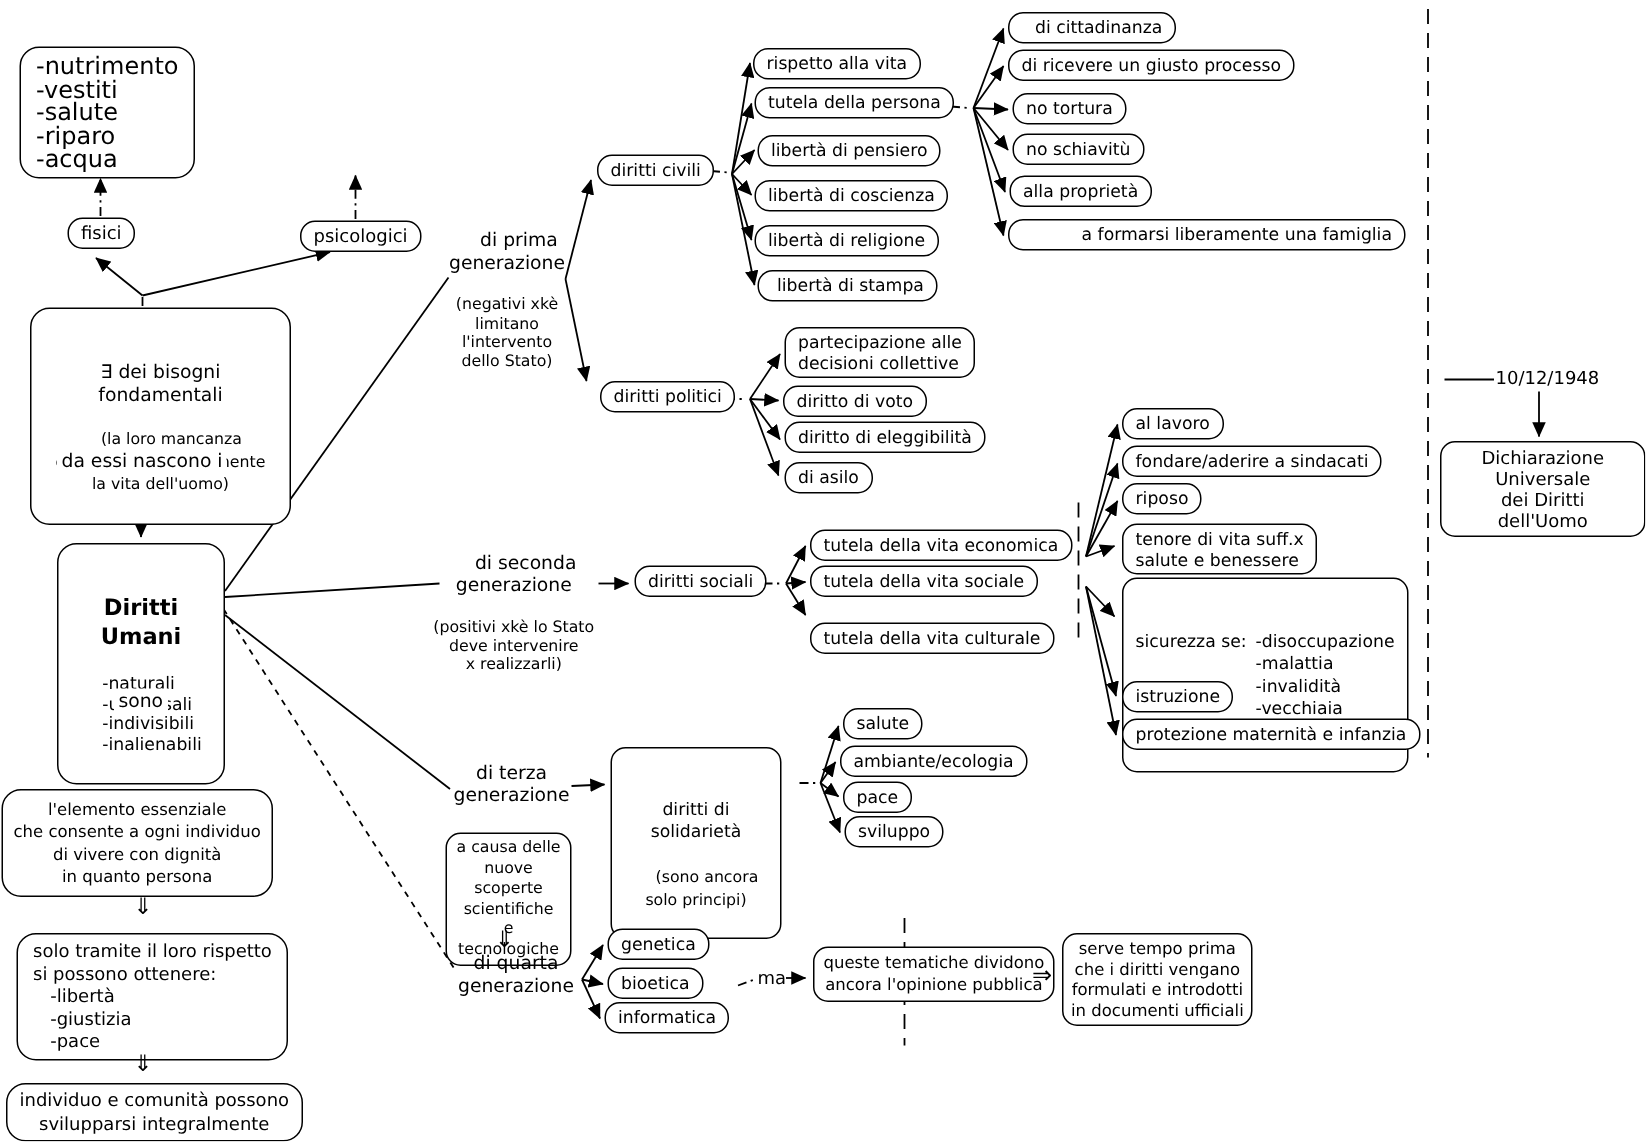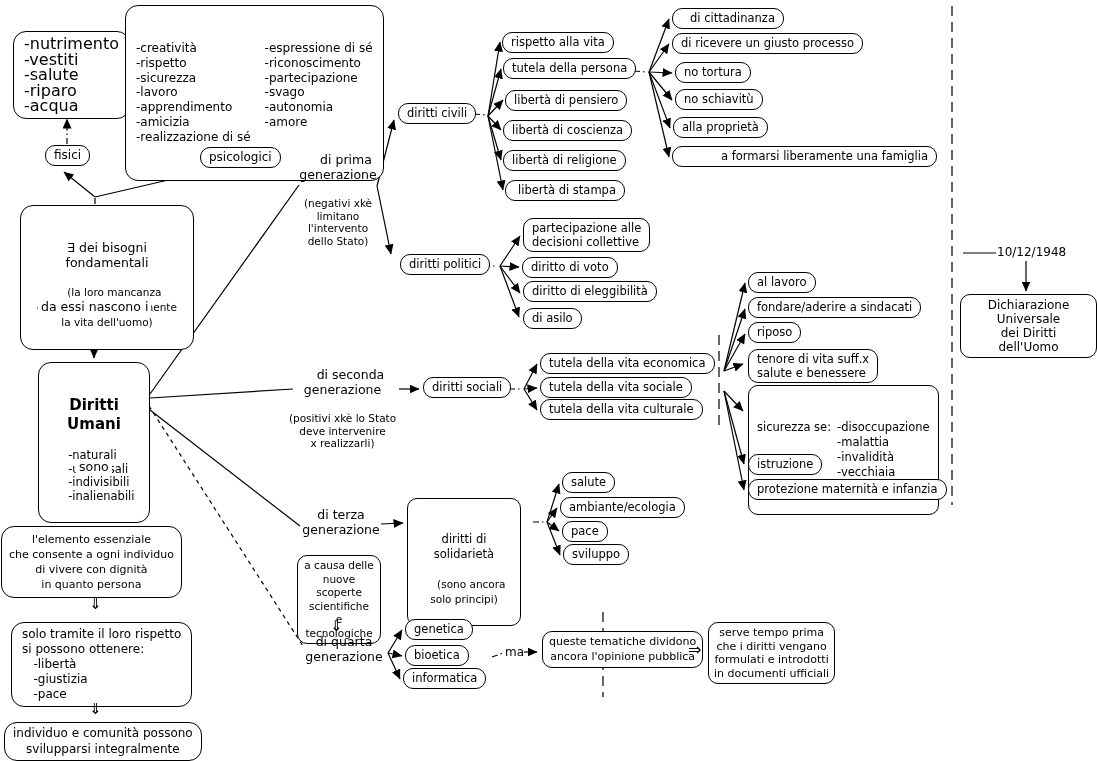--- a/index.html
+++ b/index.html
@@ -117,23 +117,6 @@
 -salute
 -riparo
 -acqua</div>
-  <div class="node big" style="left:125px;top:5px;padding:5px 10px;">
-    <div class="cols">
-      <span>-creatività
--rispetto
--sicurezza
--lavoro
--apprendimento
--amicizia
--realizzazione di sé</span>
-      <span>-espressione di sé
--riconoscimento
--partecipazione
--svago
--autonomia
--amore</span>
-    </div>
-  </div>
   <div class="node" style="left:45px;top:145px;font-size:12px;">fisici</div>
   <div class="node" style="left:200px;top:147px;font-size:12px;">psicologici</div>
 

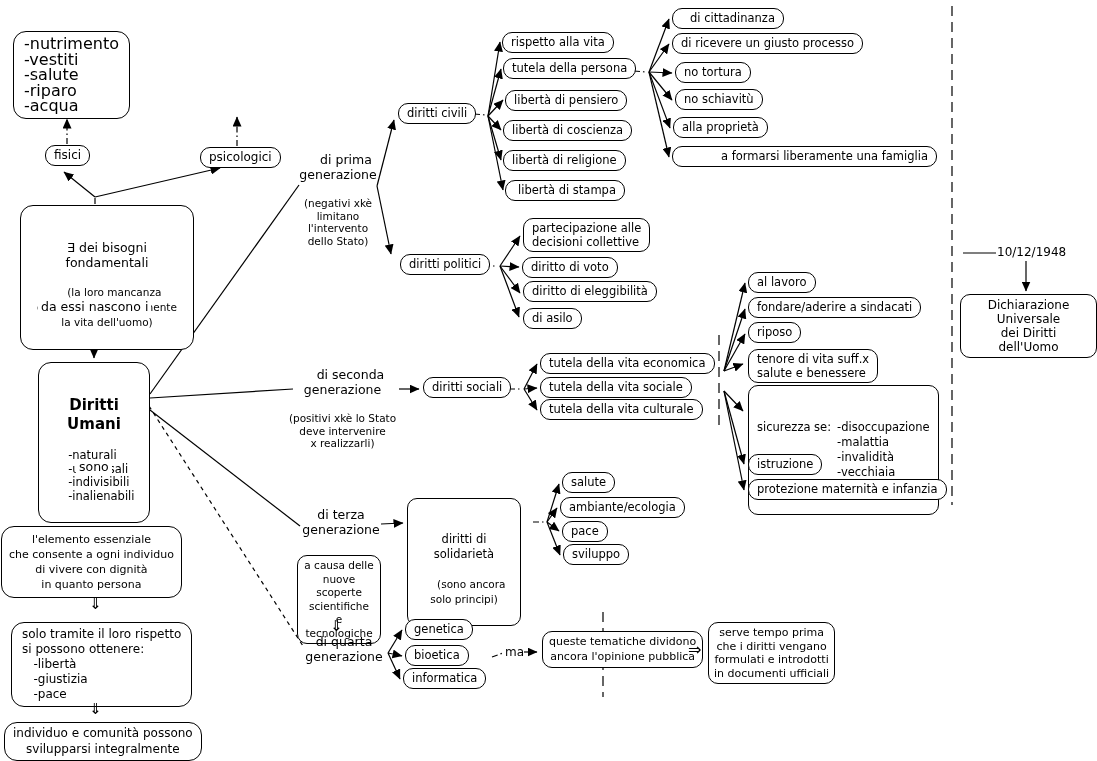--- a/index.html
+++ b/index.html
@@ -188,7 +188,7 @@
   <div class="node" style="left:423px;top:377px;">diritti sociali</div>
   <div class="node" style="left:540px;top:353px;">tutela della vita economica</div>
   <div class="node" style="left:540px;top:377px;">tutela della vita sociale</div>
-  <div class="node" style="left:540px;top:399px;">tutela della vita culturale</div>
+  <div class="node" style="left:540px;top:415px;">tutela della vita culturale</div>
   <div class="node" style="left:748px;top:272px;">al lavoro</div>
   <div class="node" style="left:748px;top:297px;">fondare/aderire a sindacati</div>
   <div class="node" style="left:748px;top:322px;">riposo</div>

